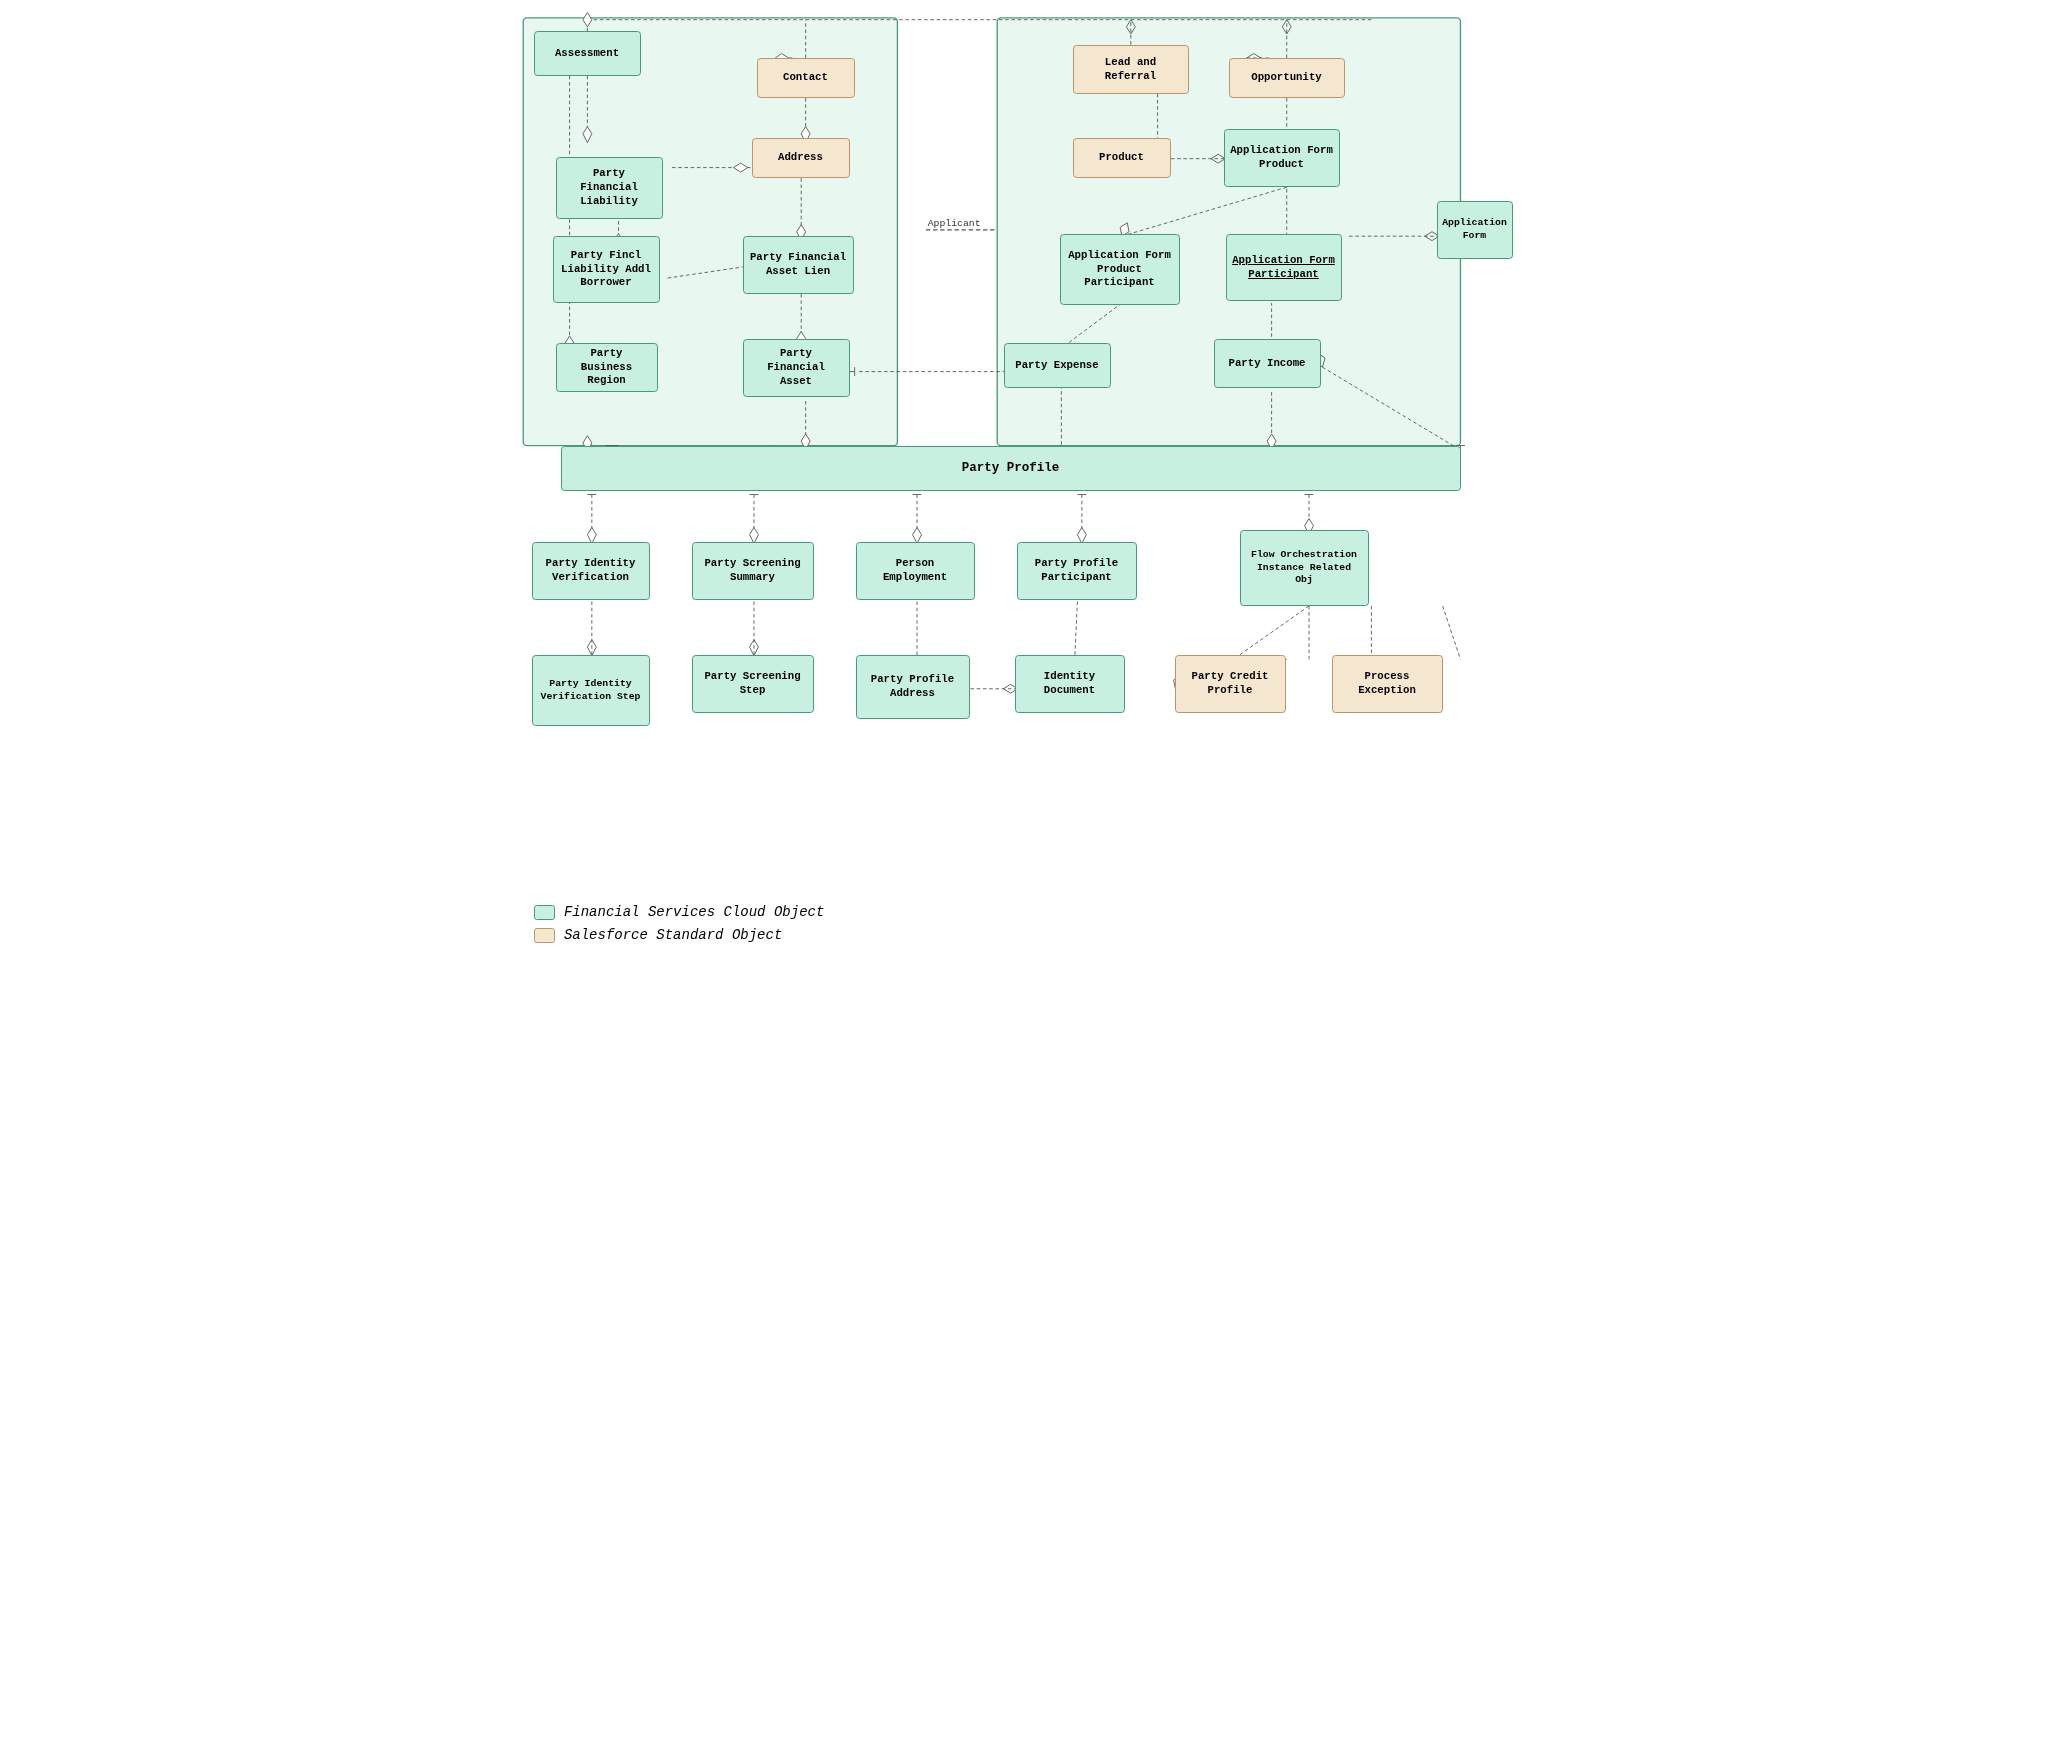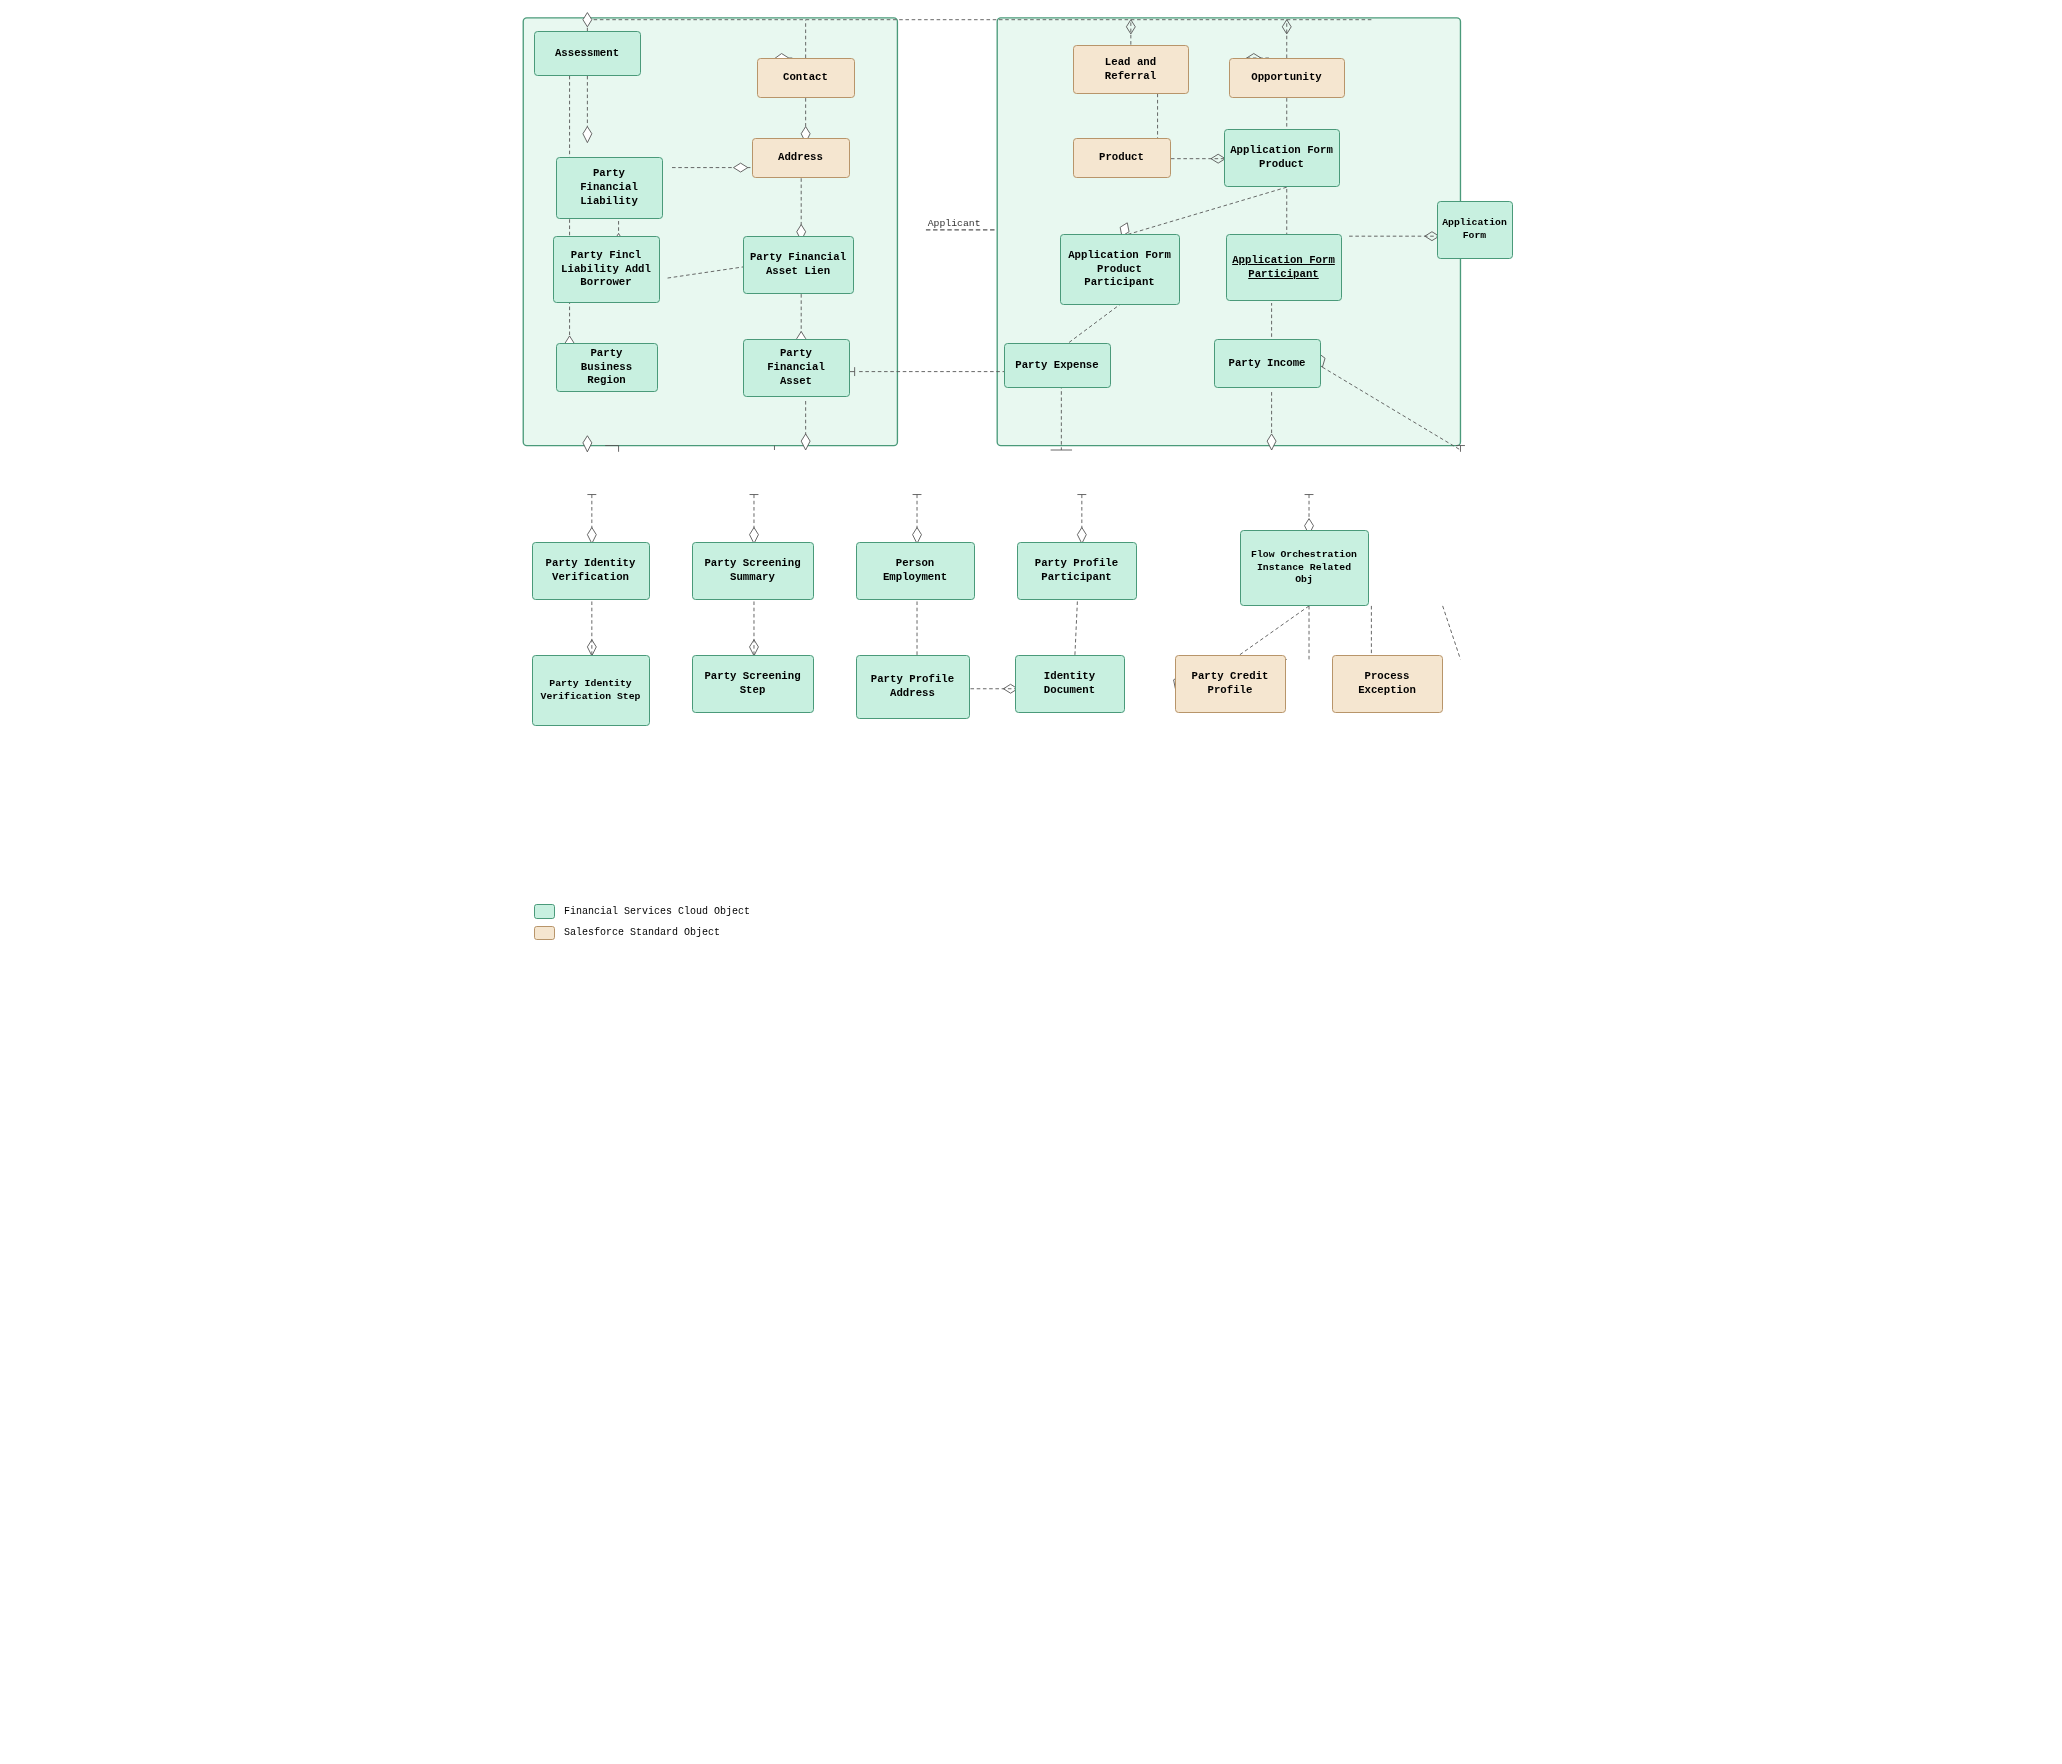--- a/index.html
+++ b/index.html
@@ -271,6 +271,9 @@
     <span>Application Form</span>
   </div>
 
+  <div class="node fsc" style="left:45px;top:437px;width:900px;height:45px;font-size:12.5px;">
+    <span>Party Profile</span>
+  </div>
 
   <div class="node fsc" style="left:16px;top:533px;width:118px;height:58px;">
     <span>Party Identity Verification</span>

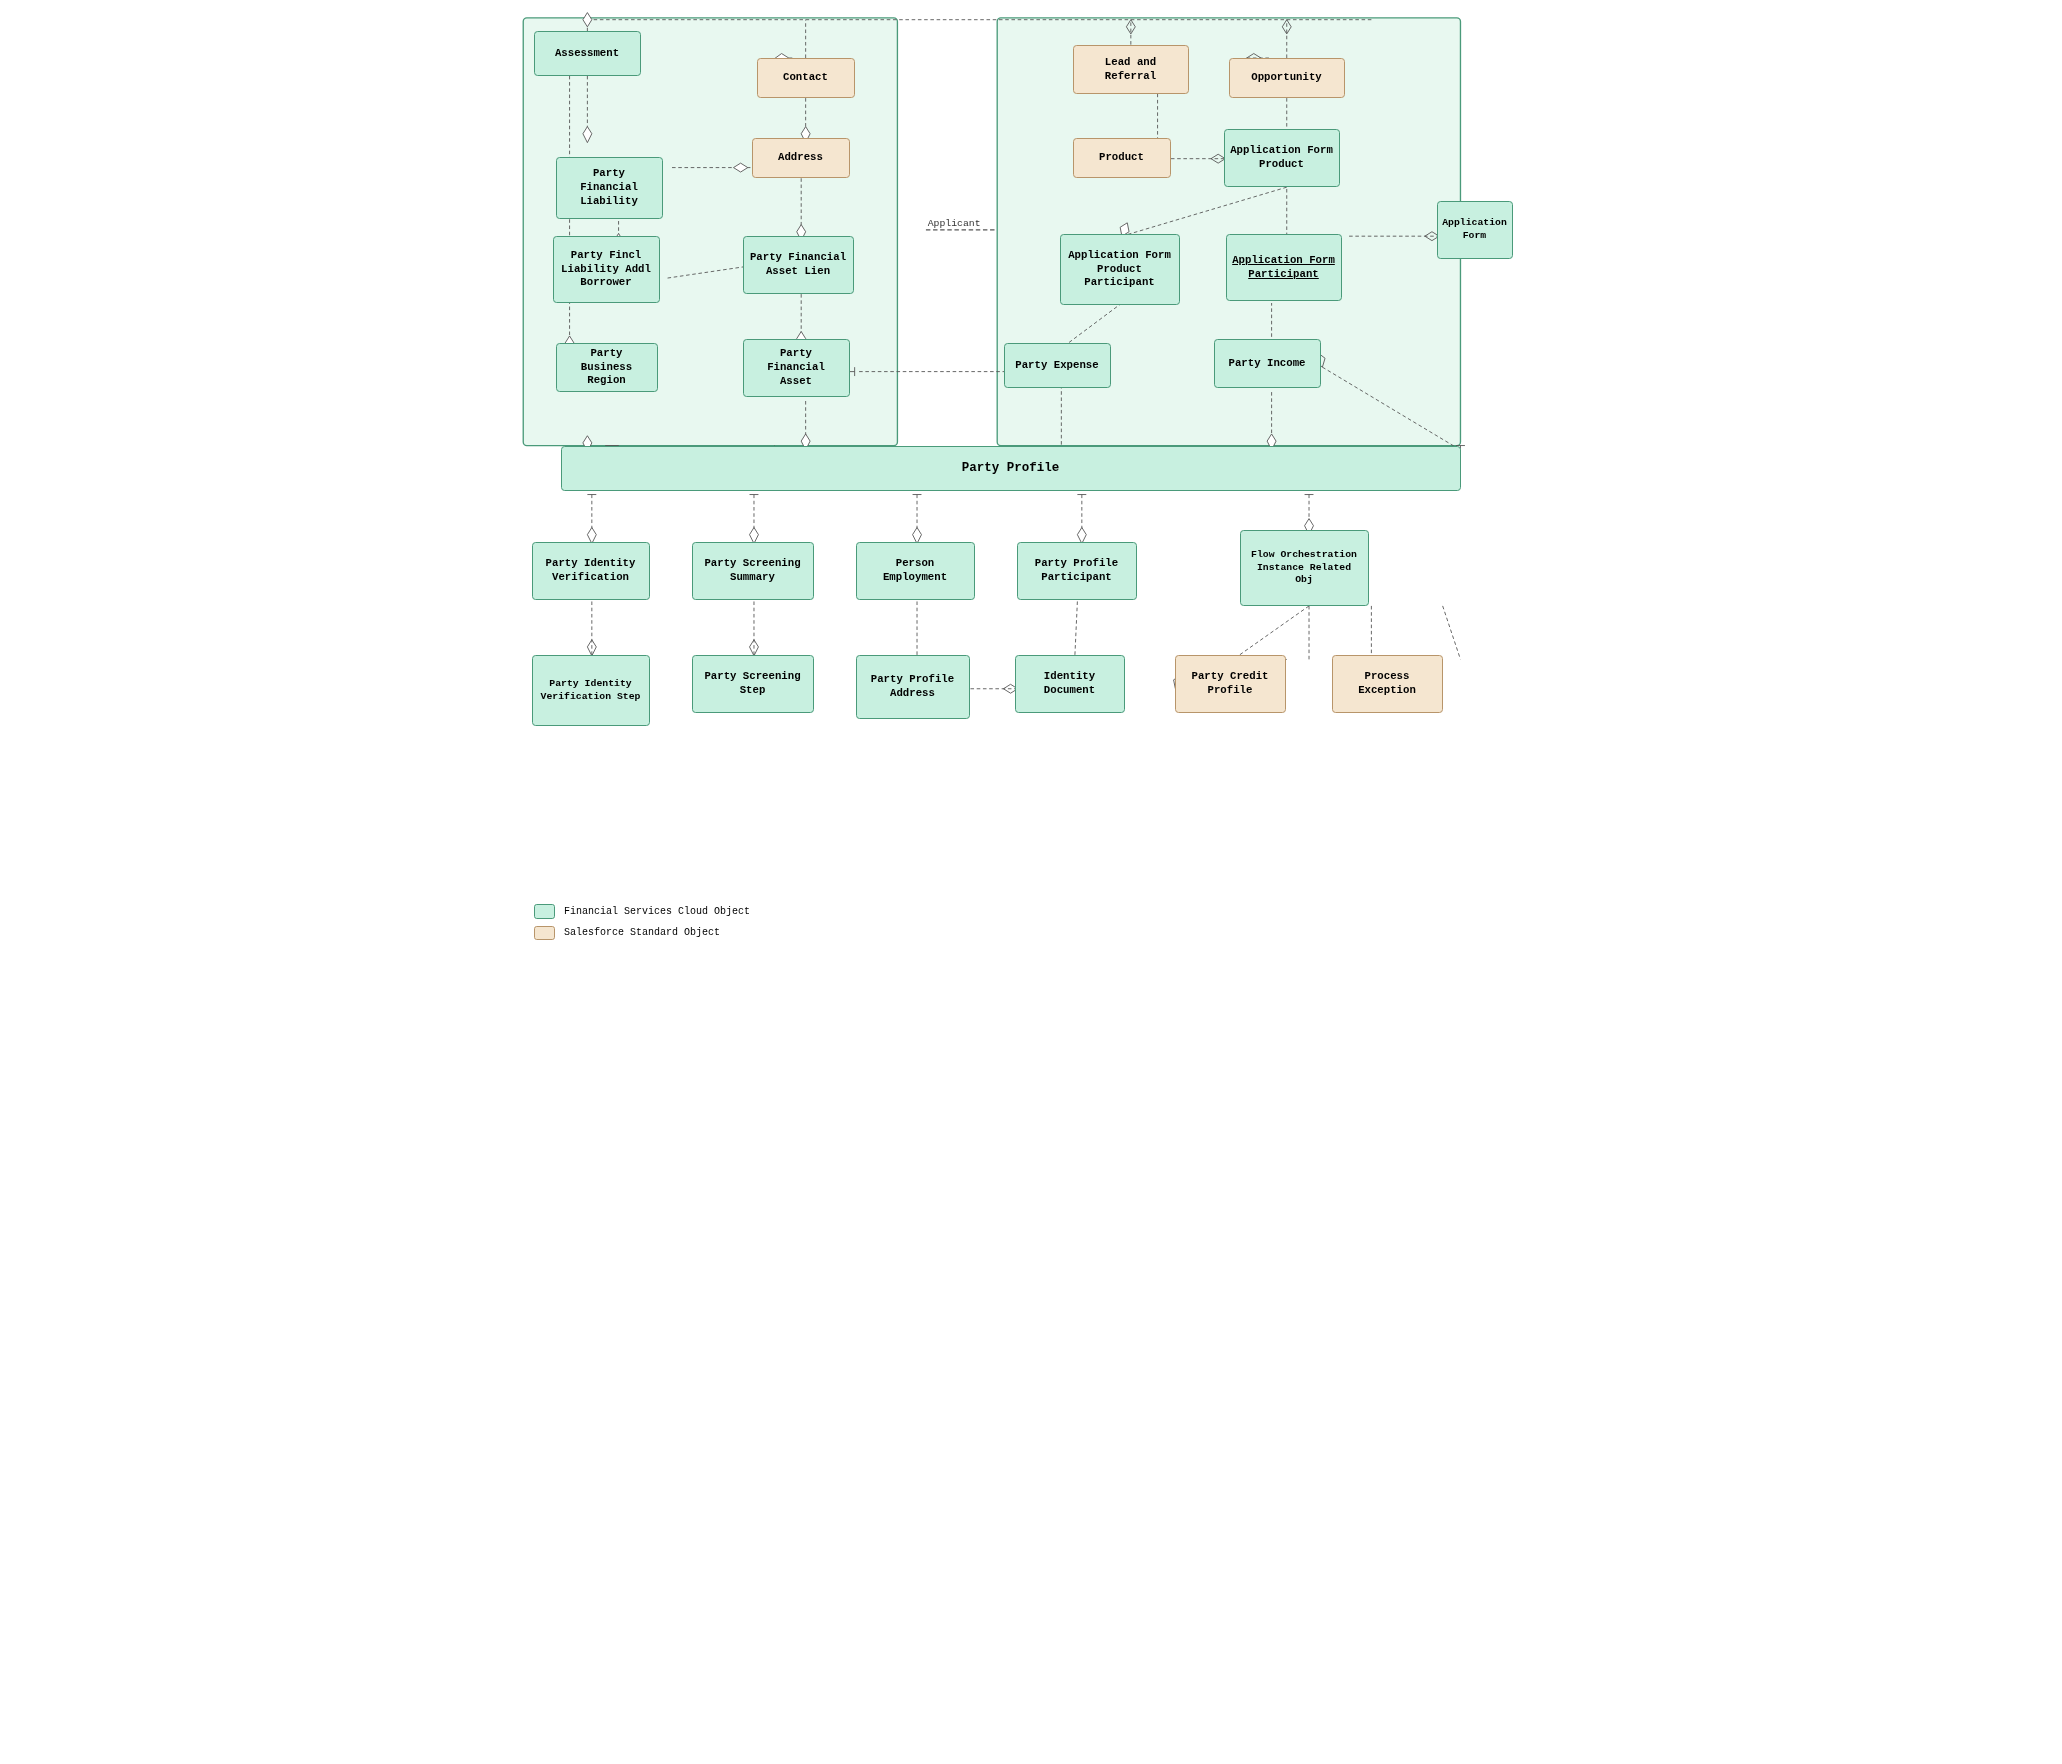--- a/index.html
+++ b/index.html
@@ -51,7 +51,8 @@
       display: flex;
       align-items: center;
       gap: 9px;
-      font-size: 10px;
+      font-size: 14px;
+      font-style: italic;
     }
     .legend-box {
       width: 21.4px;

